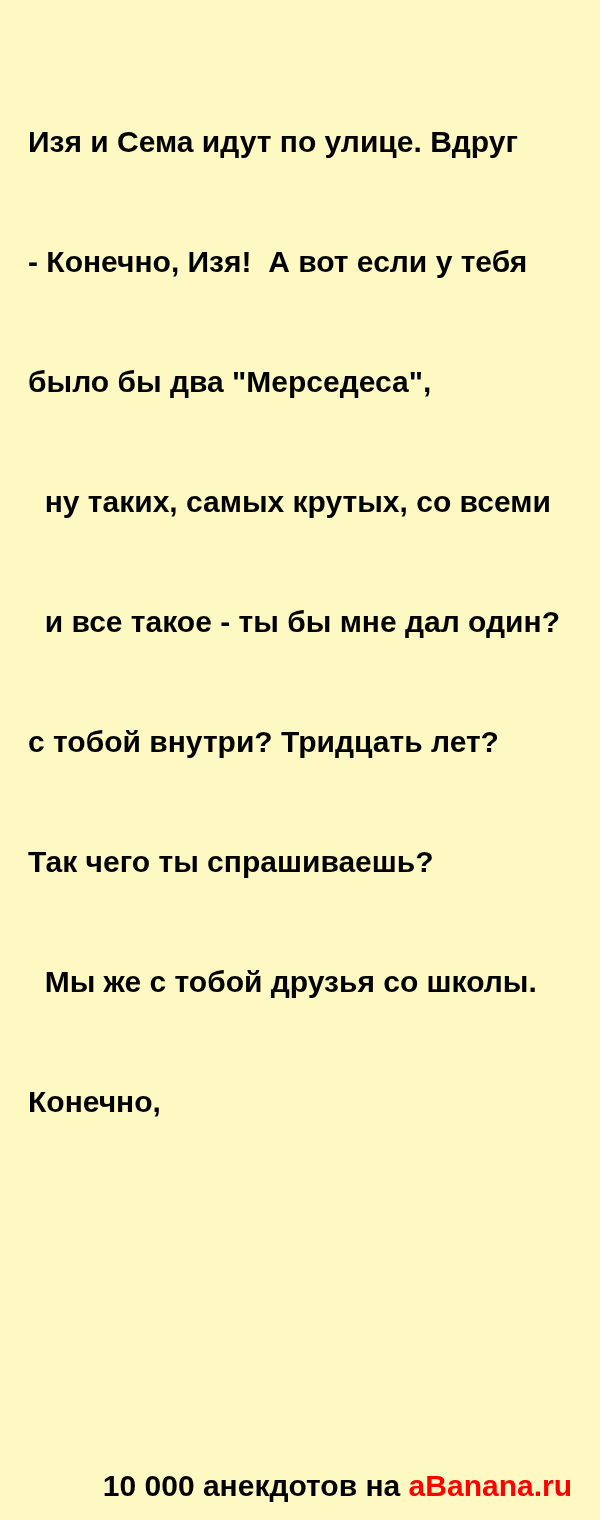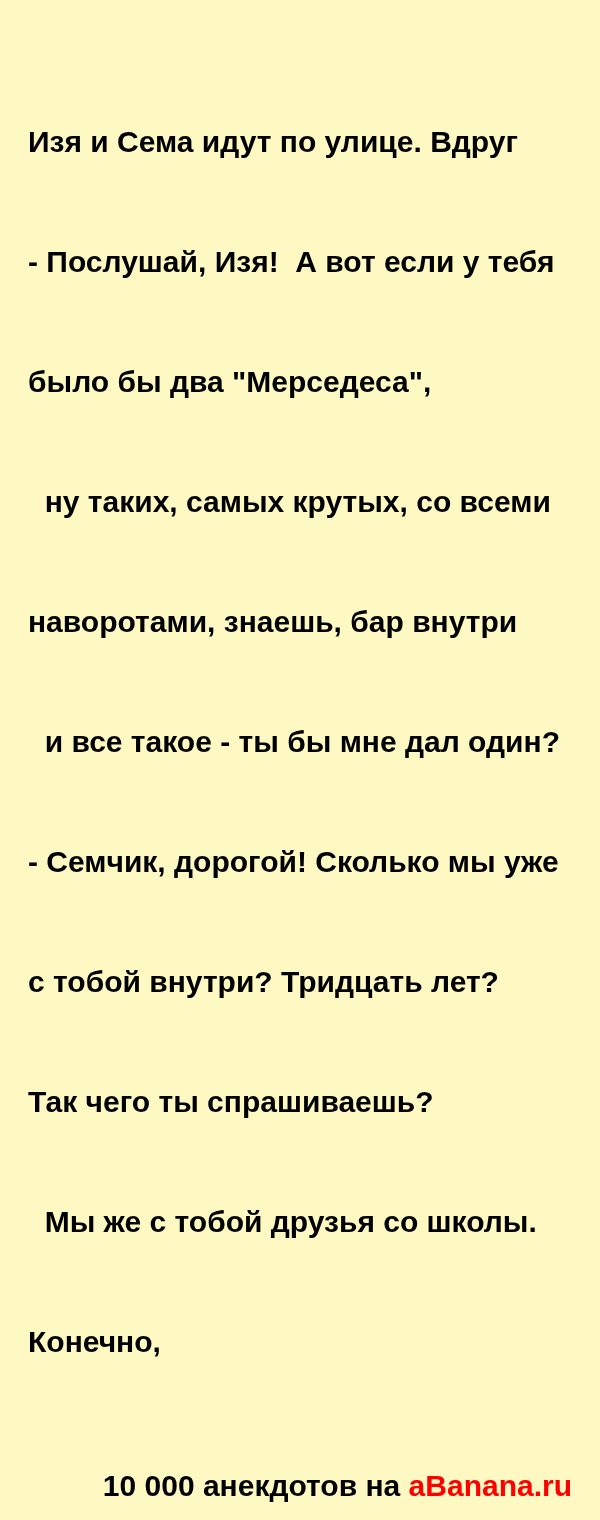--- a/index.html
+++ b/index.html
@@ -50,7 +50,7 @@
 
   <div class="joke-text">
     <div class="joke-line">Изя и Сема идут по улице. Вдруг</div>
-    <div class="joke-line">- Послушай, Изя!  А вот если у тебя</div>
+    <div class="joke-line">- Конечно, Изя!  А вот если у тебя</div>
     <div class="joke-line">было бы два "Мерседеса",</div>
     <div class="joke-line">  ну таких, самых крутых, со всеми</div>
     <div class="joke-line">наворотами, знаешь, бар внутри</div>

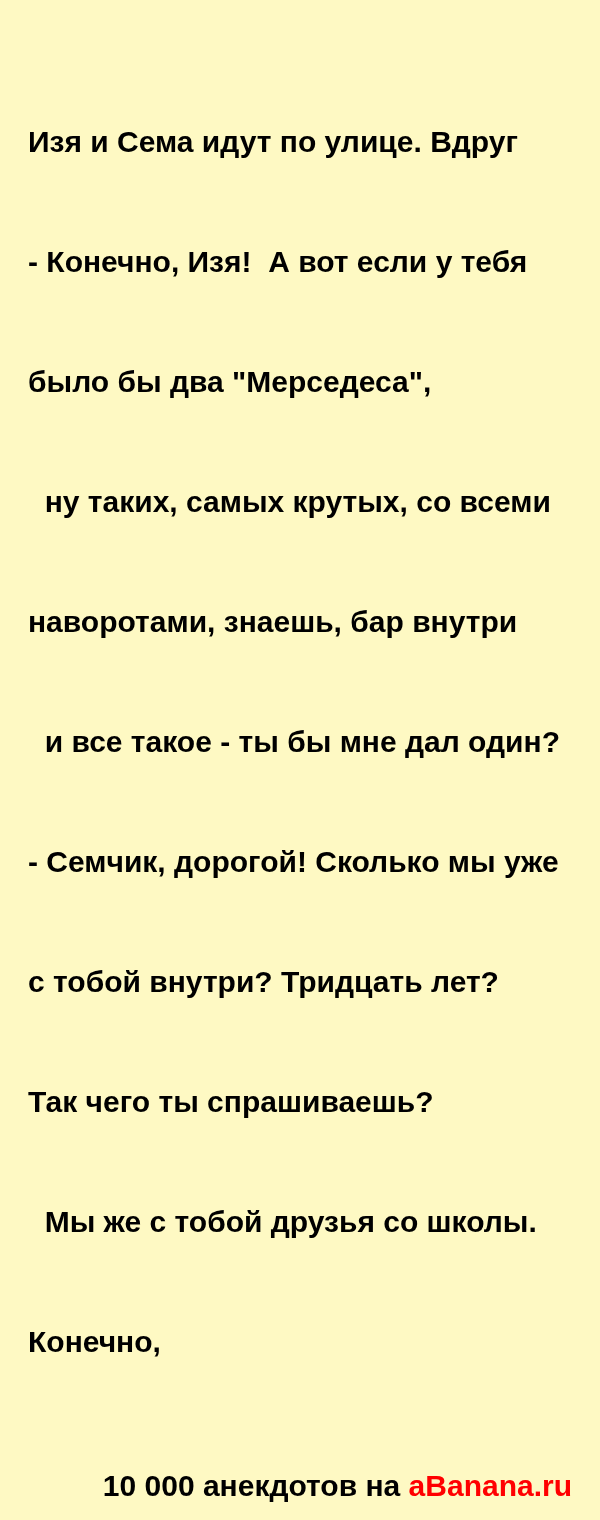--- a/index.html
+++ b/index.html
@@ -53,7 +53,6 @@
     <div class="joke-line">- Конечно, Изя!  А вот если у тебя</div>
     <div class="joke-line">было бы два "Мерседеса",</div>
     <div class="joke-line">  ну таких, самых крутых, со всеми</div>
-    <div class="joke-line">наворотами, знаешь, бар внутри</div>
     <div class="joke-line">  и все такое - ты бы мне дал один?</div>
     <div class="joke-line">- Семчик, дорогой! Сколько мы уже</div>
     <div class="joke-line">с тобой внутри? Тридцать лет?</div>

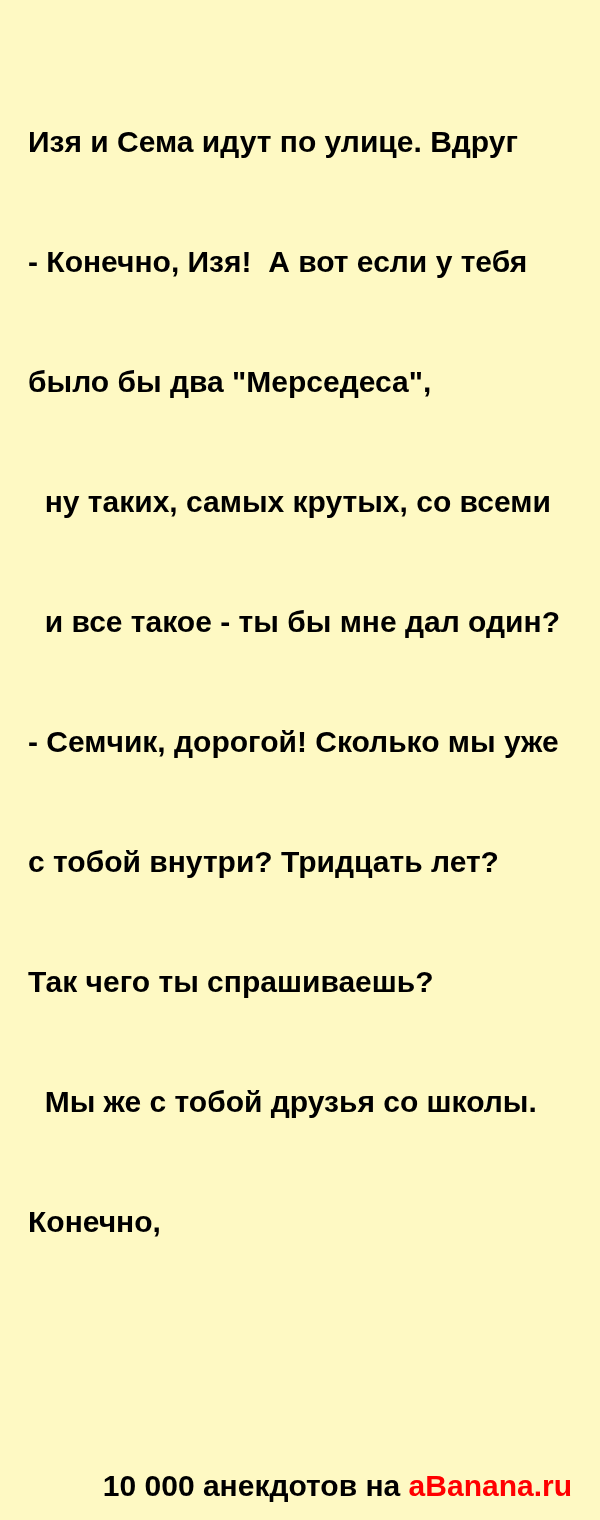--- a/index.html
+++ b/index.html
@@ -54,7 +54,6 @@
     <div class="joke-line">было бы два "Мерседеса",</div>
     <div class="joke-line">  ну таких, самых крутых, со всеми</div>
     <div class="joke-line">  и все такое - ты бы мне дал один?</div>
-    <div class="joke-line">- Семчик, дорогой! Сколько мы уже</div>
     <div class="joke-line">с тобой внутри? Тридцать лет?</div>
     <div class="joke-line">Так чего ты спрашиваешь?</div>
     <div class="joke-line">  Мы же с тобой друзья со школы.</div>

